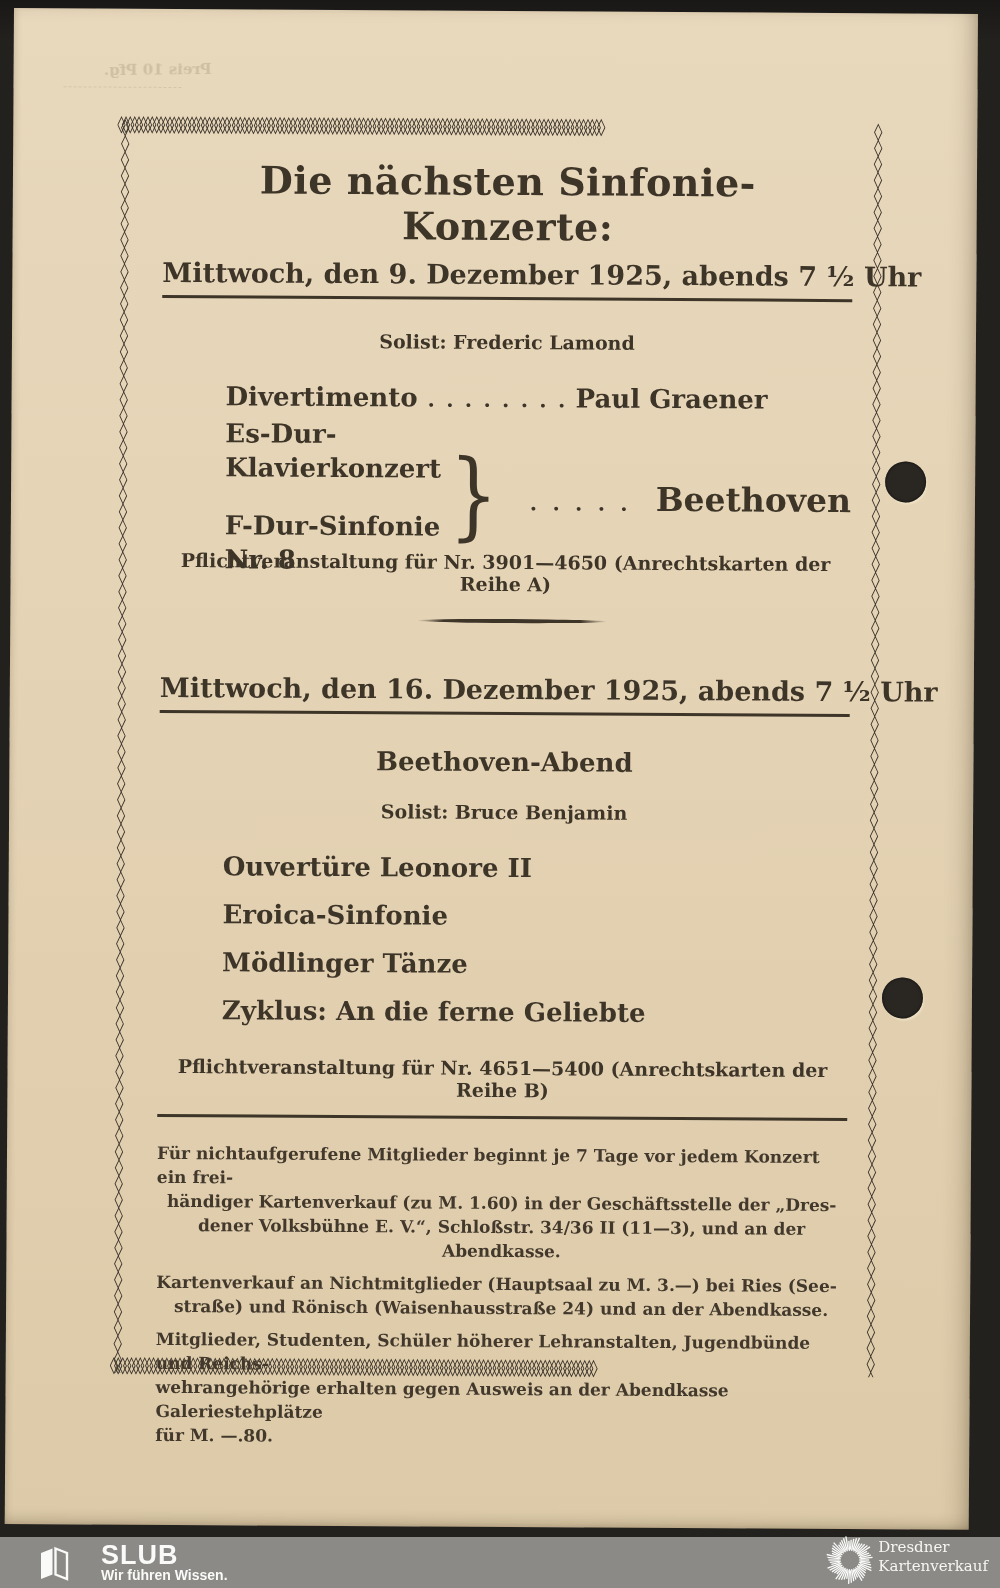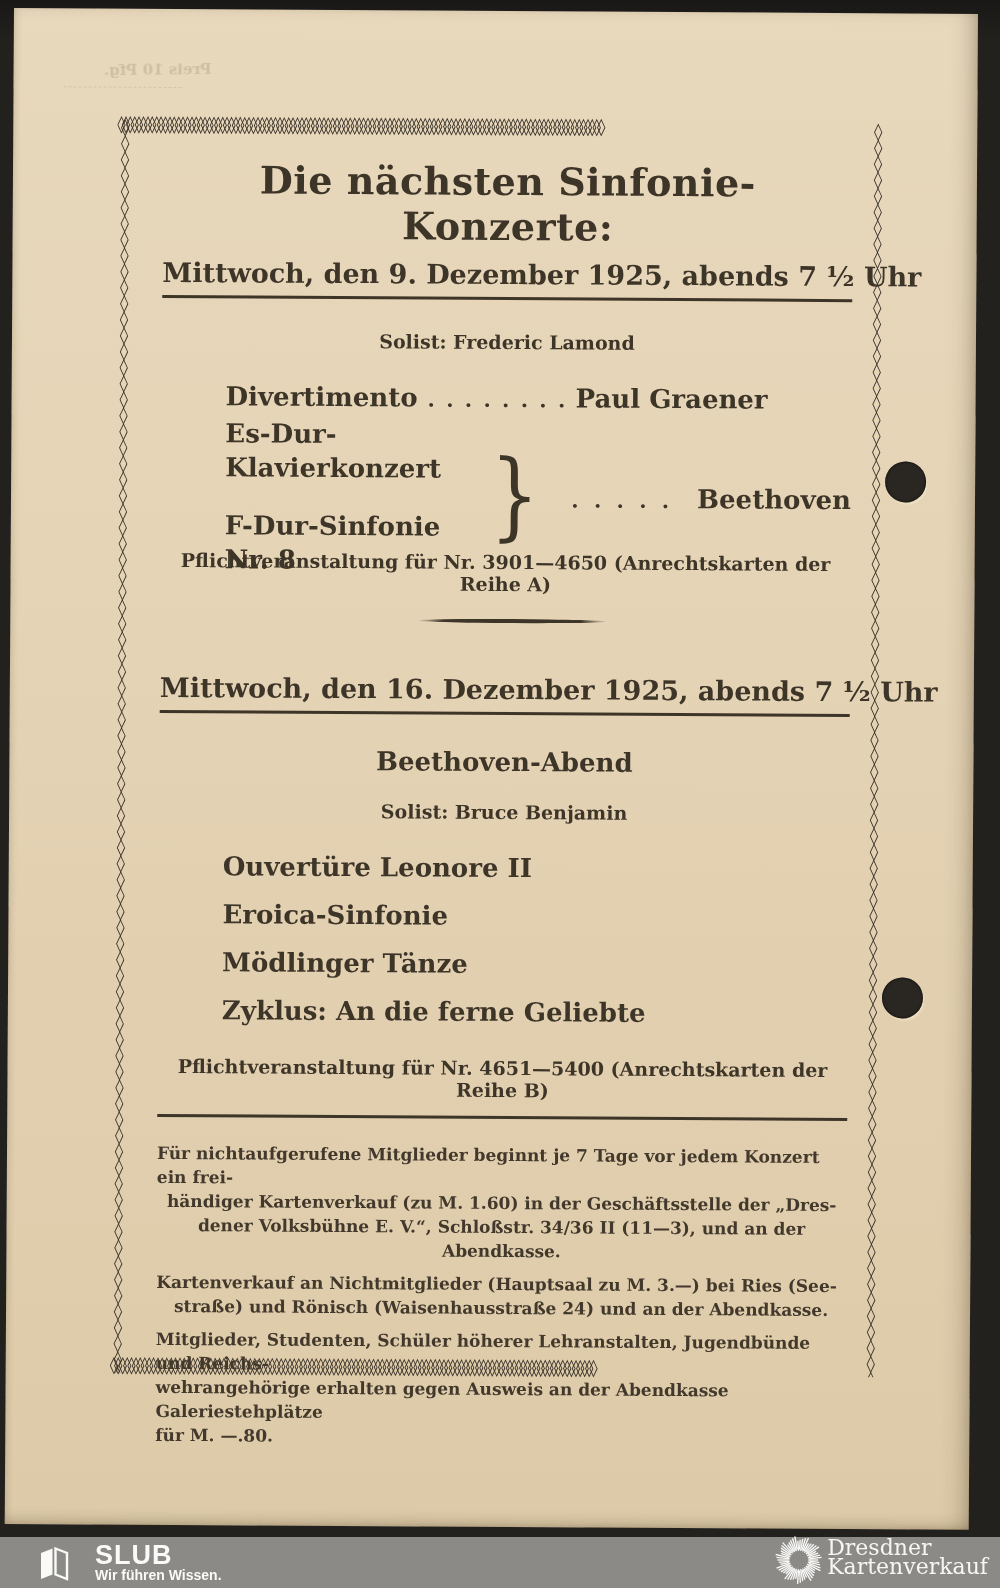--- a/index.html
+++ b/index.html
@@ -45,7 +45,7 @@
               transform:scaleX(.8);margin:0 6px 6px 0;}
   .brace-right{display:flex;align-items:baseline;margin-left:10px;}
   .brace-right .leader-dots{flex:none;letter-spacing:4px;}
-  .brace-composer{font-size:26px;font-weight:bold;margin-left:14px;}
+  .brace-composer{font-size:33px;font-weight:bold;margin-left:14px;}
   .note{font-size:19px;font-weight:bold;text-align:center;}
   #note1{top:540px;} #note2{top:1046px;}
   .short-divider{top:608px;left:50%;width:190px;height:4px;margin-left:-88px;border-radius:50%;

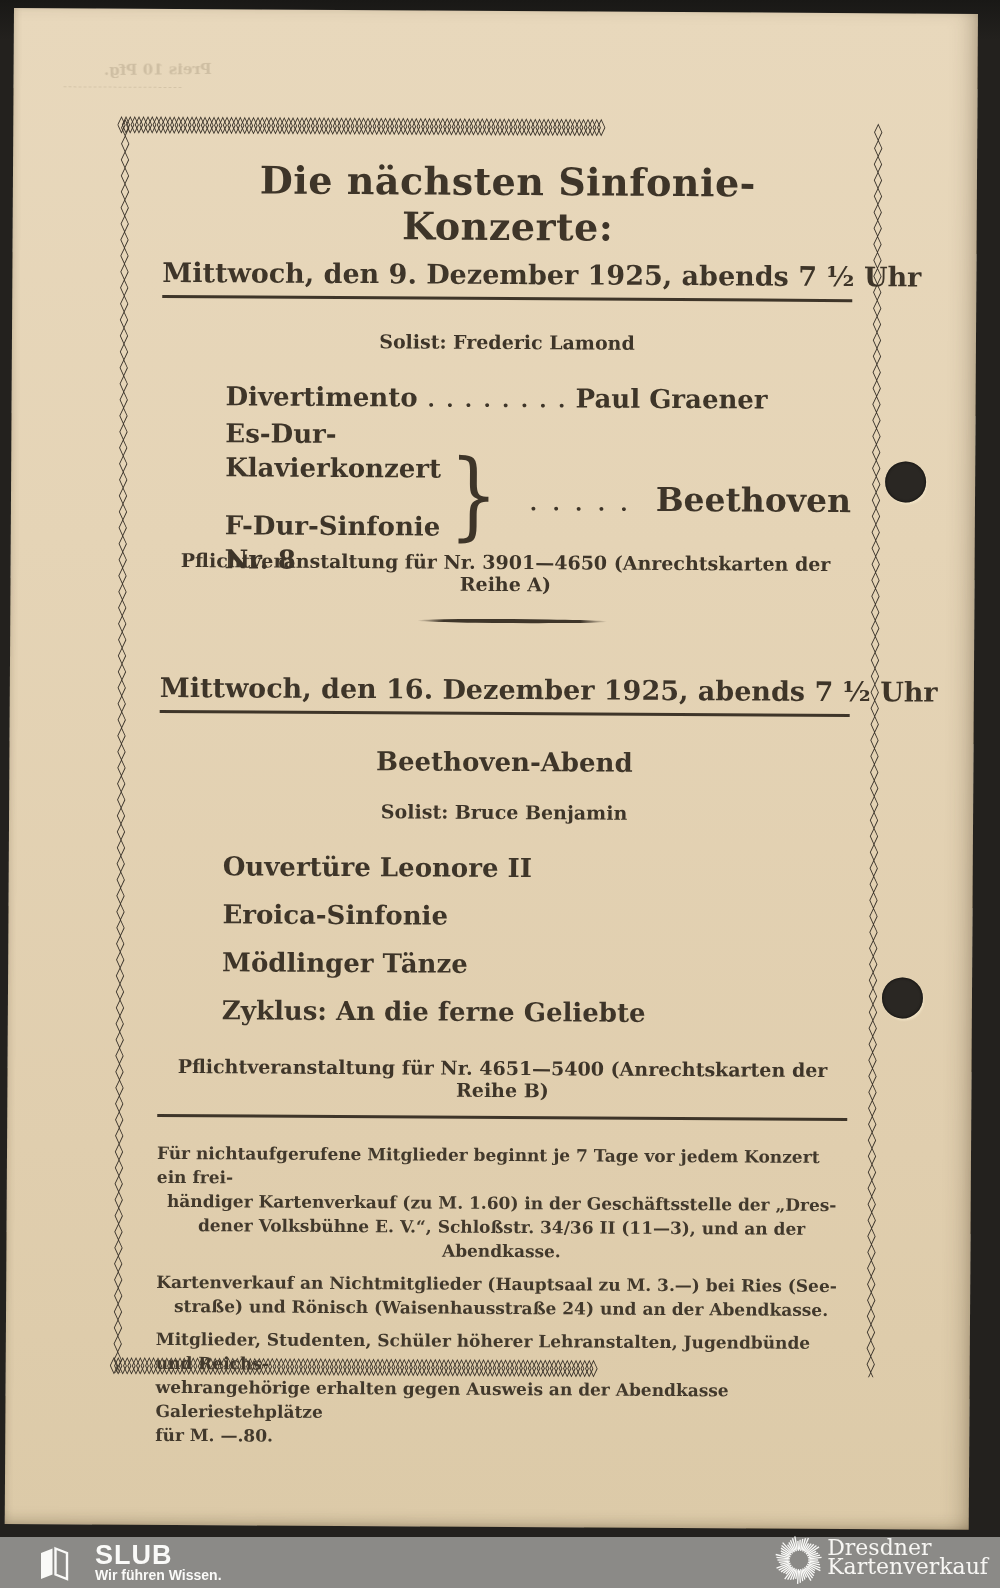--- a/index.html
+++ b/index.html
@@ -66,7 +66,7 @@
   #footer{position:absolute;left:0;bottom:0;width:1000px;height:51px;background:#8b8a87;
           display:flex;align-items:center;font-family:"Liberation Sans",sans-serif;z-index:5;}
   .slub-group{display:flex;align-items:center;margin-left:36px;}
-  .slub-text{margin-left:23px;color:#fafaf8;}
+  .slub-text{margin-left:29px;color:#fafaf8;}
   .slub-name{font-size:27px;font-weight:bold;letter-spacing:1px;line-height:26px;}
   .slub-tagline{font-size:14px;font-weight:bold;line-height:15px;}
   .phil-group{position:absolute;right:12px;bottom:0;display:flex;align-items:center;}

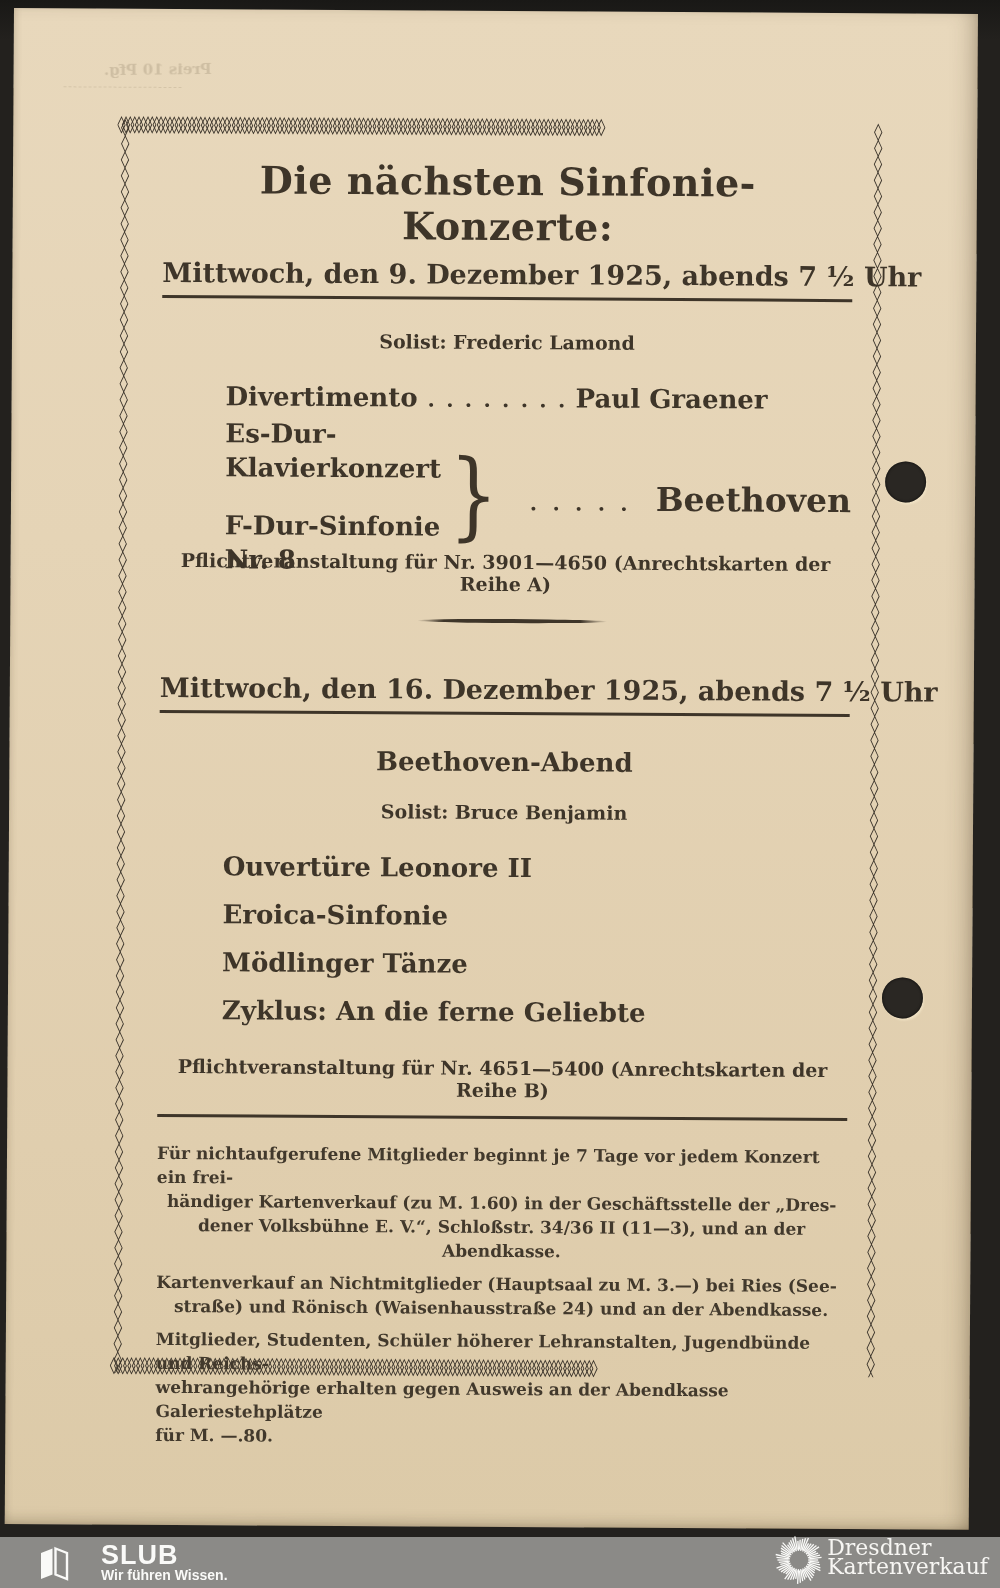--- a/index.html
+++ b/index.html
@@ -71,7 +71,7 @@
   .slub-tagline{font-size:14px;font-weight:bold;line-height:15px;}
   .phil-group{position:absolute;right:12px;bottom:0;display:flex;align-items:center;}
   .phil-text{color:#f7f6f3;font-family:"DejaVu Serif",serif;
-             font-size:22px;line-height:19px;padding-bottom:6px;}
+             font-size:15px;line-height:19px;padding-bottom:6px;}
   svg{display:block;}
 </style>
 </head>

